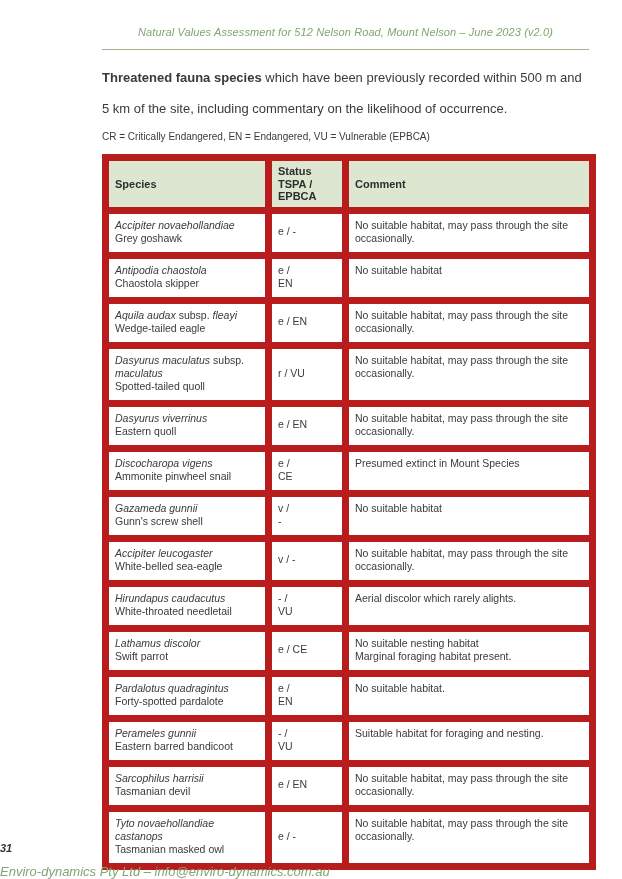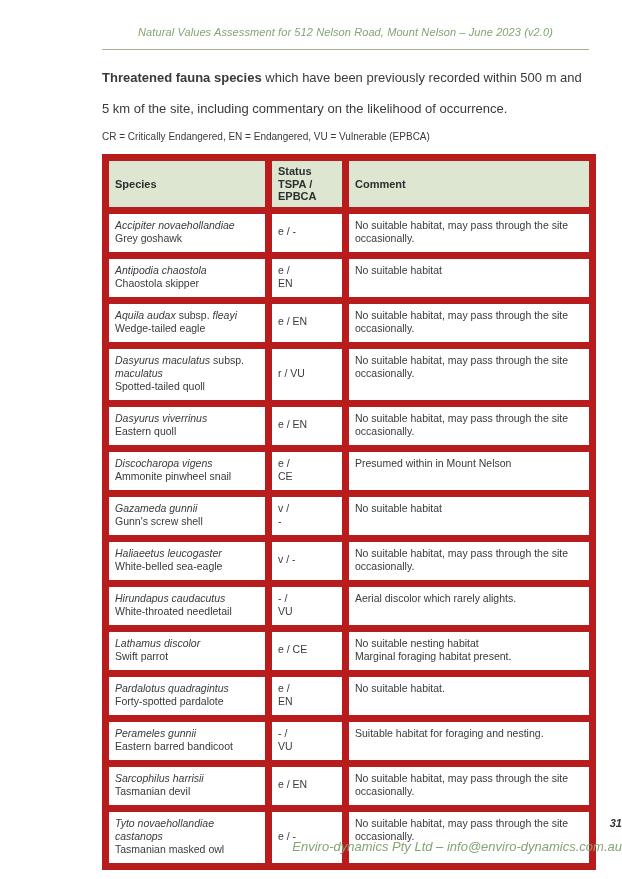--- a/index.html
+++ b/index.html
@@ -161,7 +161,7 @@
               <div>Ammonite pinwheel snail</div>
             </td>
             <td class="cell-status">e /<br>CE</td>
-            <td class="cell-comment">Presumed within in Mount Nelson</td>
+            <td class="cell-comment">Presumed extinct in Mount Species</td>
           </tr>
           <tr>
             <td class="cell-species">

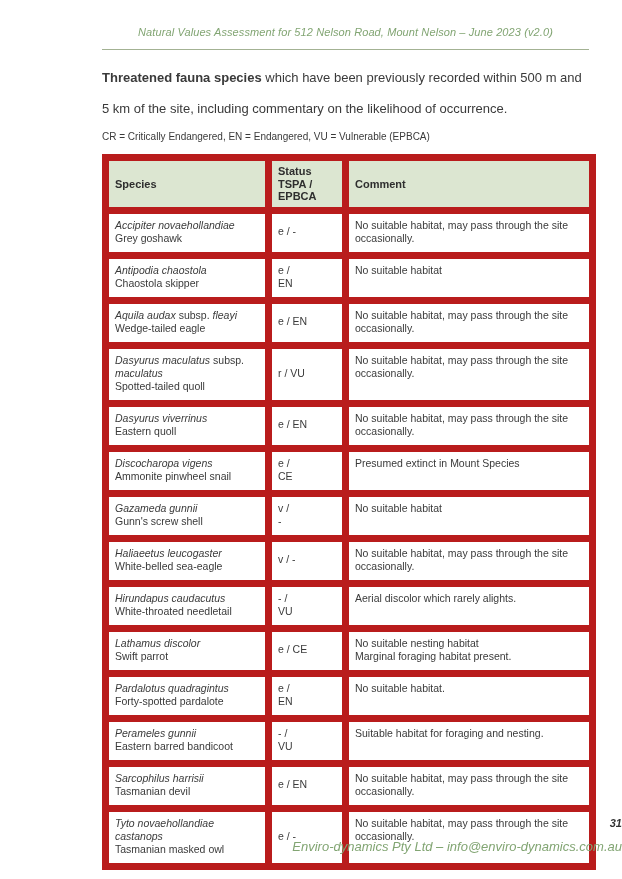--- a/index.html
+++ b/index.html
@@ -173,7 +173,7 @@
           </tr>
           <tr>
             <td class="cell-species">
-              <div class="sci"><em>Haliaeetus leucogaster</em></div>
+              <div class="sci"><em>Accipiter leucogaster</em></div>
               <div>White-belled sea-eagle</div>
             </td>
             <td class="cell-status">v / -</td>

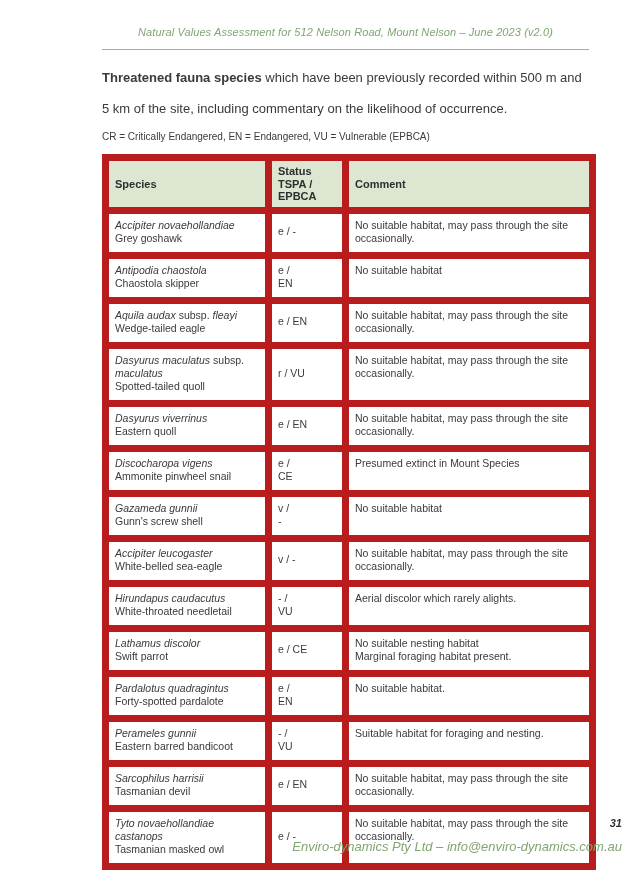--- a/index.html
+++ b/index.html
@@ -75,9 +75,9 @@
   .footer {
     position: absolute;
     left: 0;
-    bottom: 25px;
+    bottom: 0;
     width: 100%;
-    text-align: right;
+    text-align: left;
   }
   .page-number {
     font-size: 11px;

